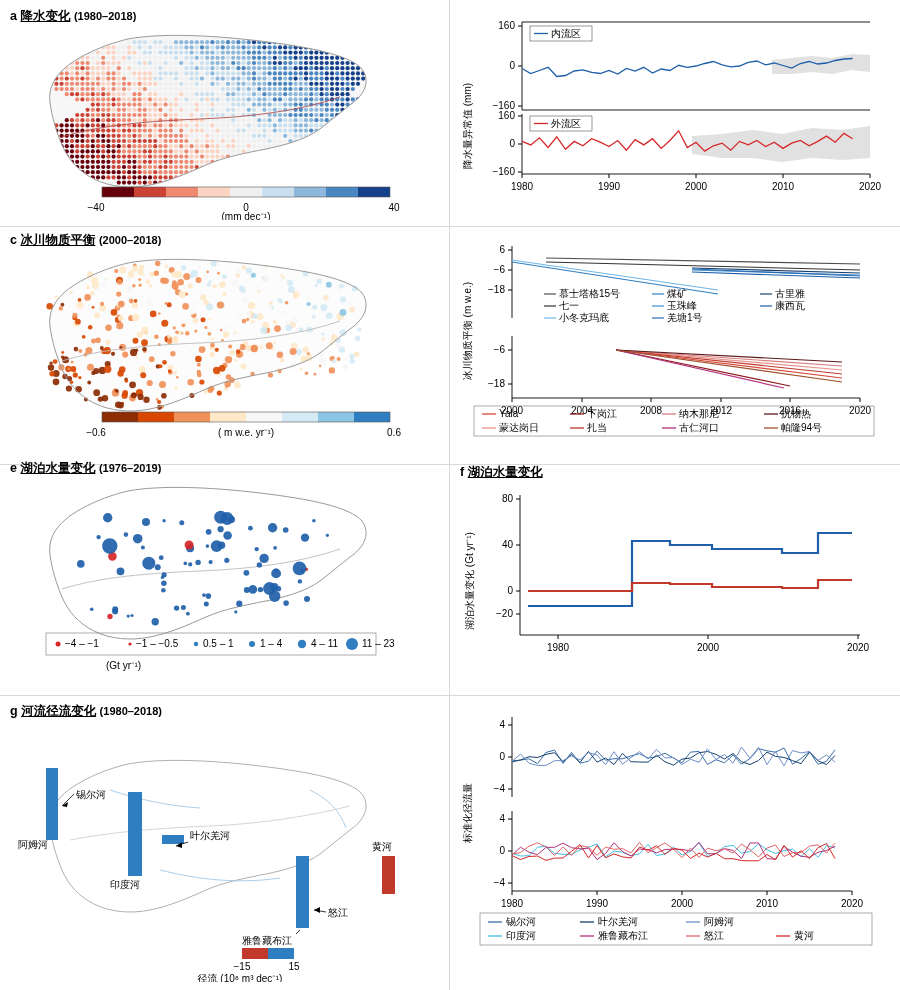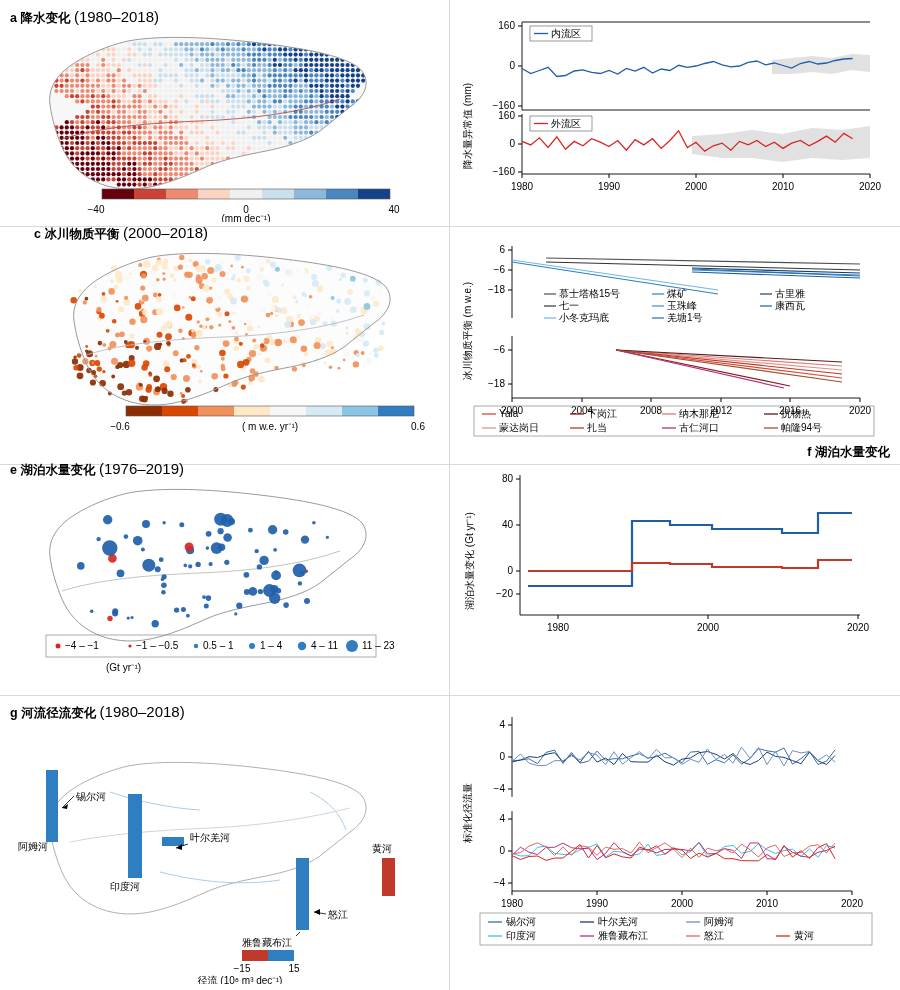--- a/index.html
+++ b/index.html
@@ -13,7 +13,7 @@
 
   .plabel{font-size:12.5px;font-weight:bold;}
   .plabel .ltr{font-weight:bold;}
-  .plabel .ttl{font-weight:bold;}
+  .plabel .ttl{font-weight:bold;text-decoration:underline;}
   .plabel .yr{font-weight:normal;font-size:15px;}
   .tick{font-size:10px;fill:#000;}
 

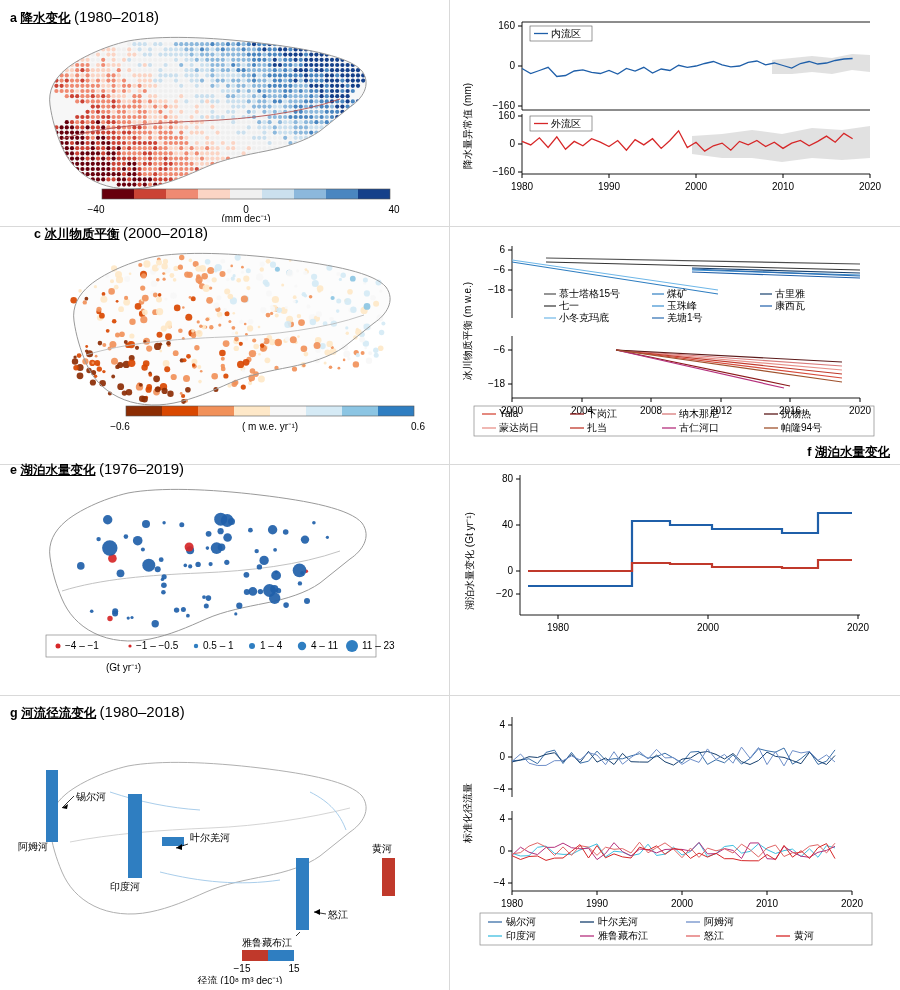--- a/index.html
+++ b/index.html
@@ -14,7 +14,7 @@
   .plabel{font-size:12.5px;font-weight:bold;}
   .plabel .ltr{font-weight:bold;}
   .plabel .ttl{font-weight:bold;text-decoration:underline;}
-  .plabel .yr{font-weight:normal;font-size:15px;}
+  .plabel .yr{font-weight:bold;font-size:11px;}
   .tick{font-size:10px;fill:#000;}
 
   svg{display:block;}

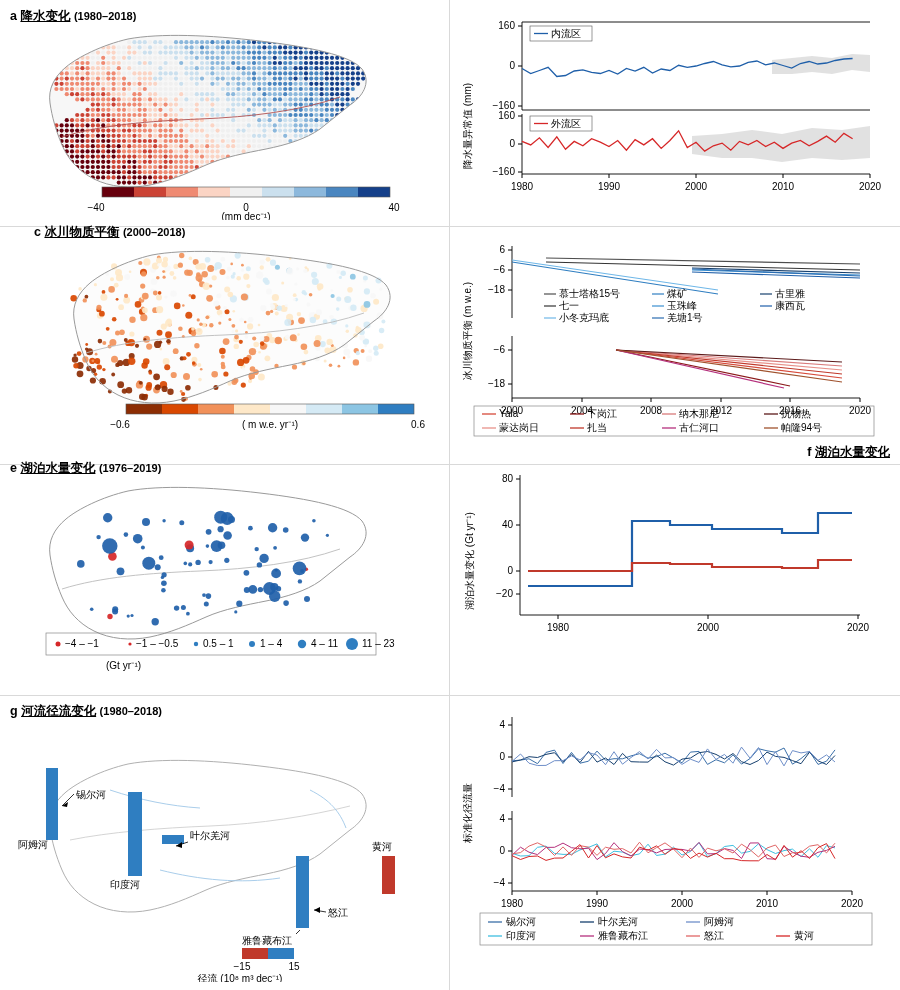--- a/index.html
+++ b/index.html
@@ -1502,7 +1502,7 @@
     </svg>
   </div>
 
-  <div class="panel" style="left:10px;top:224px;width:435px;height:218px;margin-left:24px;">
+  <div class="panel" style="left:10px;top:232px;width:435px;height:218px;">
     <div class="plabel">
       <span class="ltr">c</span>
       <span class="ttl">冰川物质平衡</span>

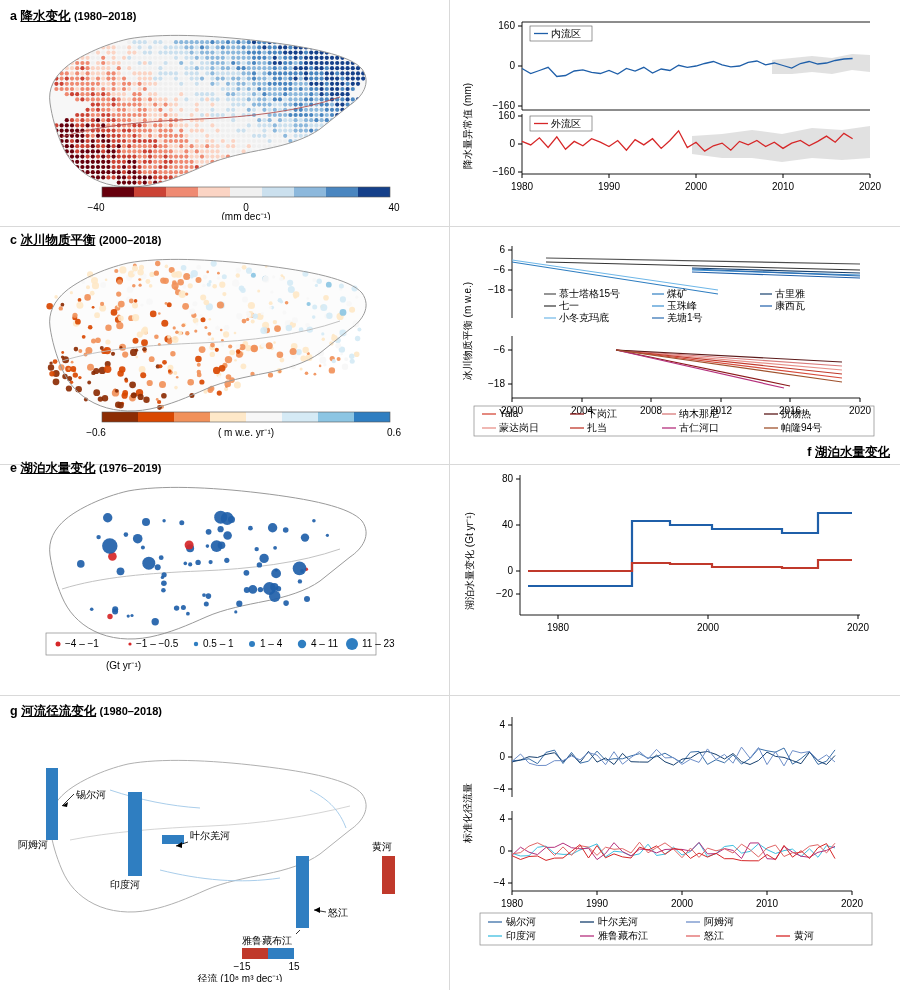--- a/index.html
+++ b/index.html
@@ -2173,7 +2173,7 @@
     </svg>
   </div>
 
-  <div class="panel" style="left:460px;top:444px;width:430px;height:215px;text-align:right;">
+  <div class="panel" style="left:460px;top:464px;width:430px;height:215px;">
     <div class="plabel">
       <span class="ltr">f</span>
       <span class="ttl">湖泊水量变化</span>

